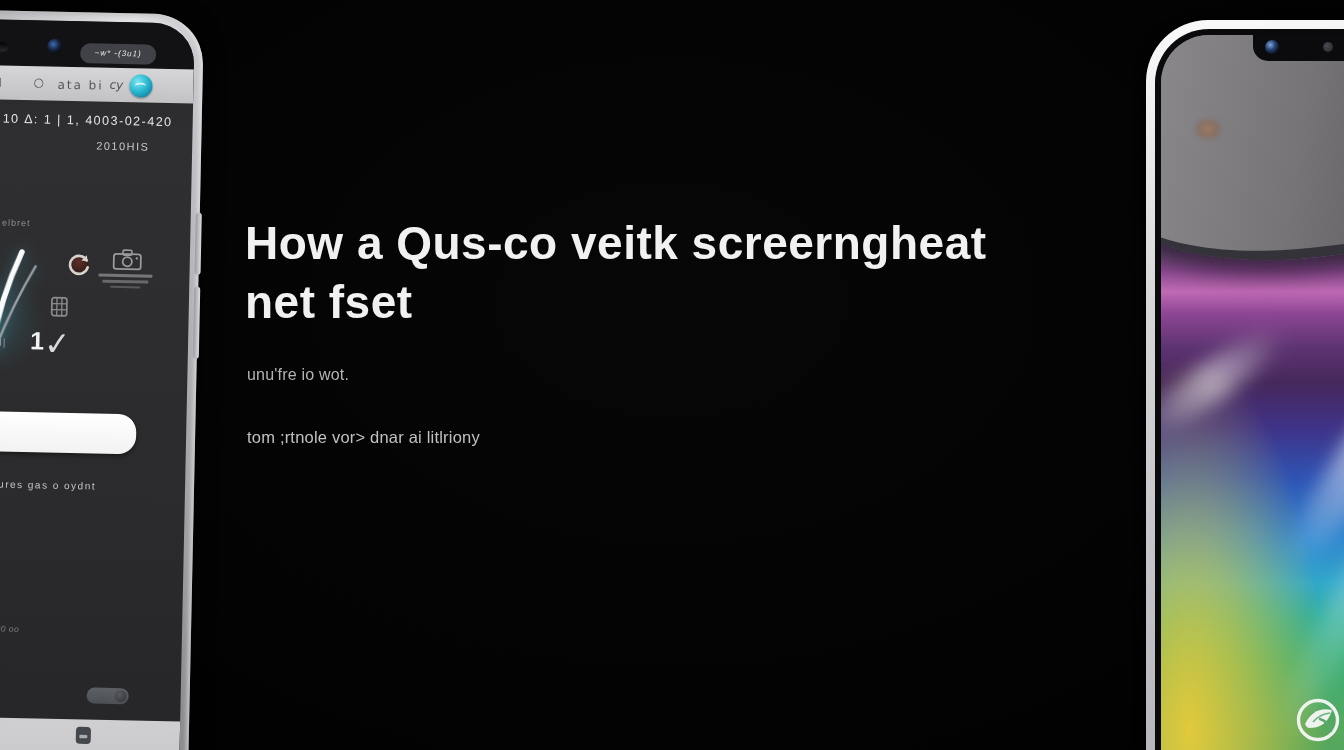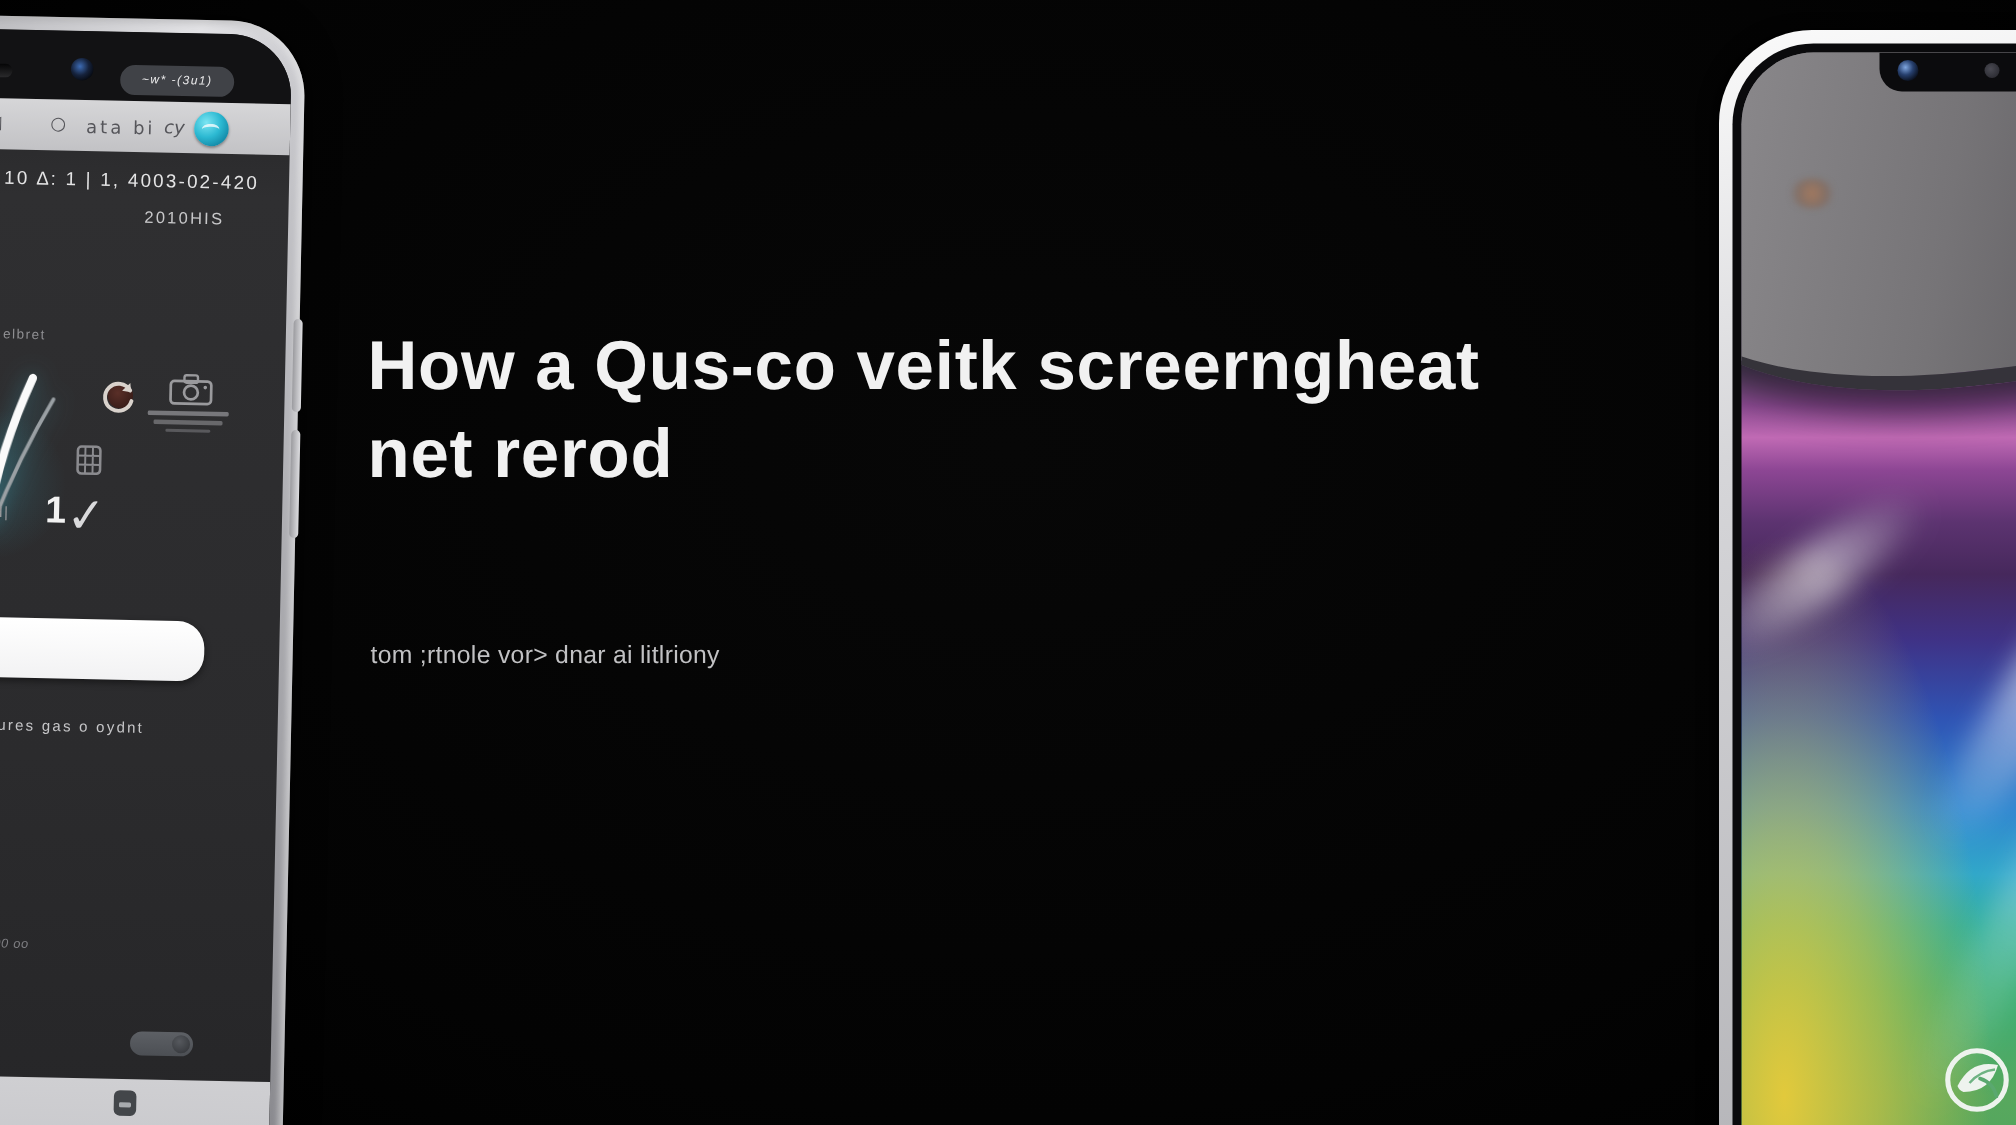--- a/index.html
+++ b/index.html
@@ -215,7 +215,7 @@
 
   <div class="hero">
     <div class="hero-title">How a Qus-co veitk screerngheat</div>
-    <div class="hero-title">net  rerod</div>
+    <div class="hero-title">net  fset</div>
     <div class="hero-p1">
     </div>
     <div class="hero-p2">

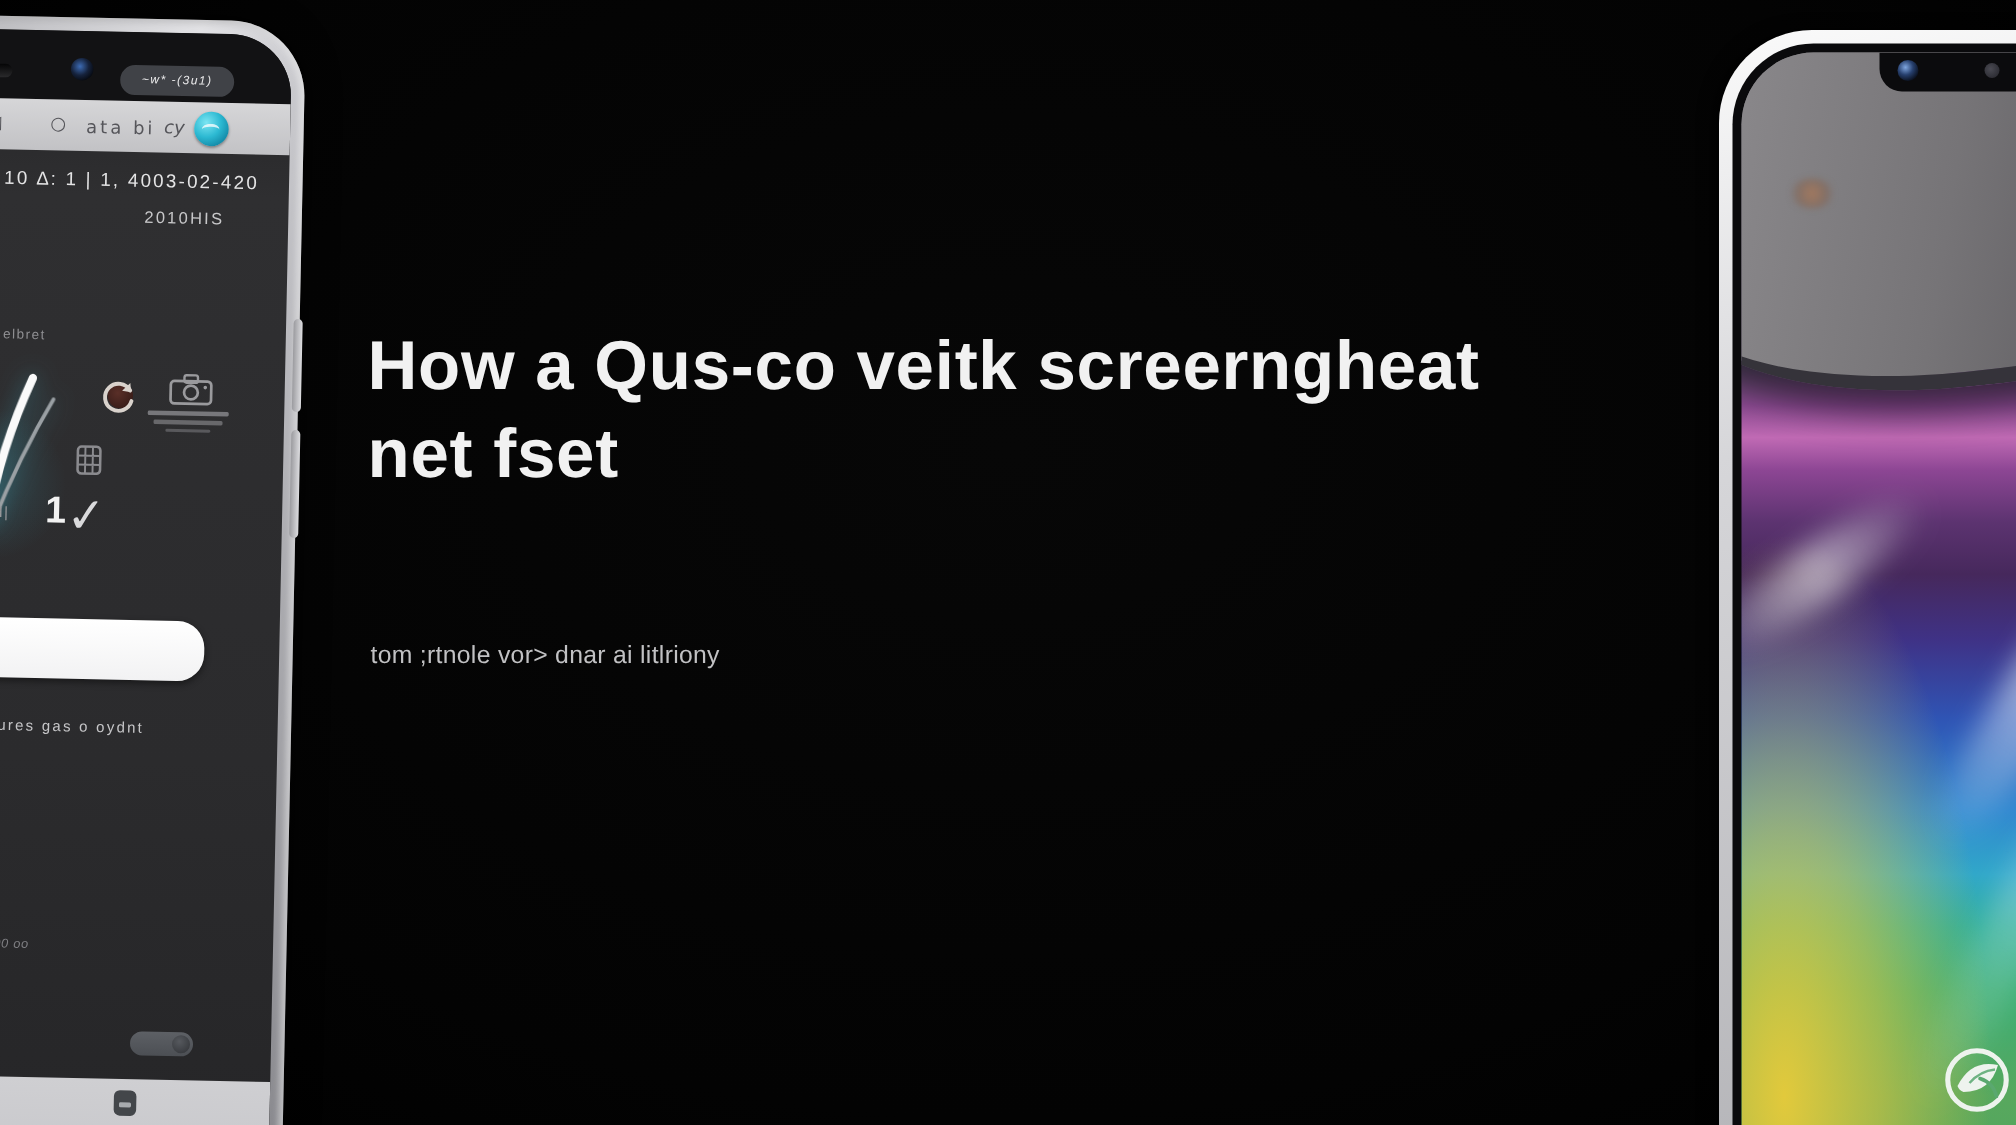--- a/index.html
+++ b/index.html
@@ -217,6 +217,7 @@
     <div class="hero-title">How a Qus-co veitk screerngheat</div>
     <div class="hero-title">net  fset</div>
     <div class="hero-p1">
+      <div>unu'fre io wot.</div>
     </div>
     <div class="hero-p2">
       <div>tom ;rtnole vor&gt; dnar ai litlriony</div>

